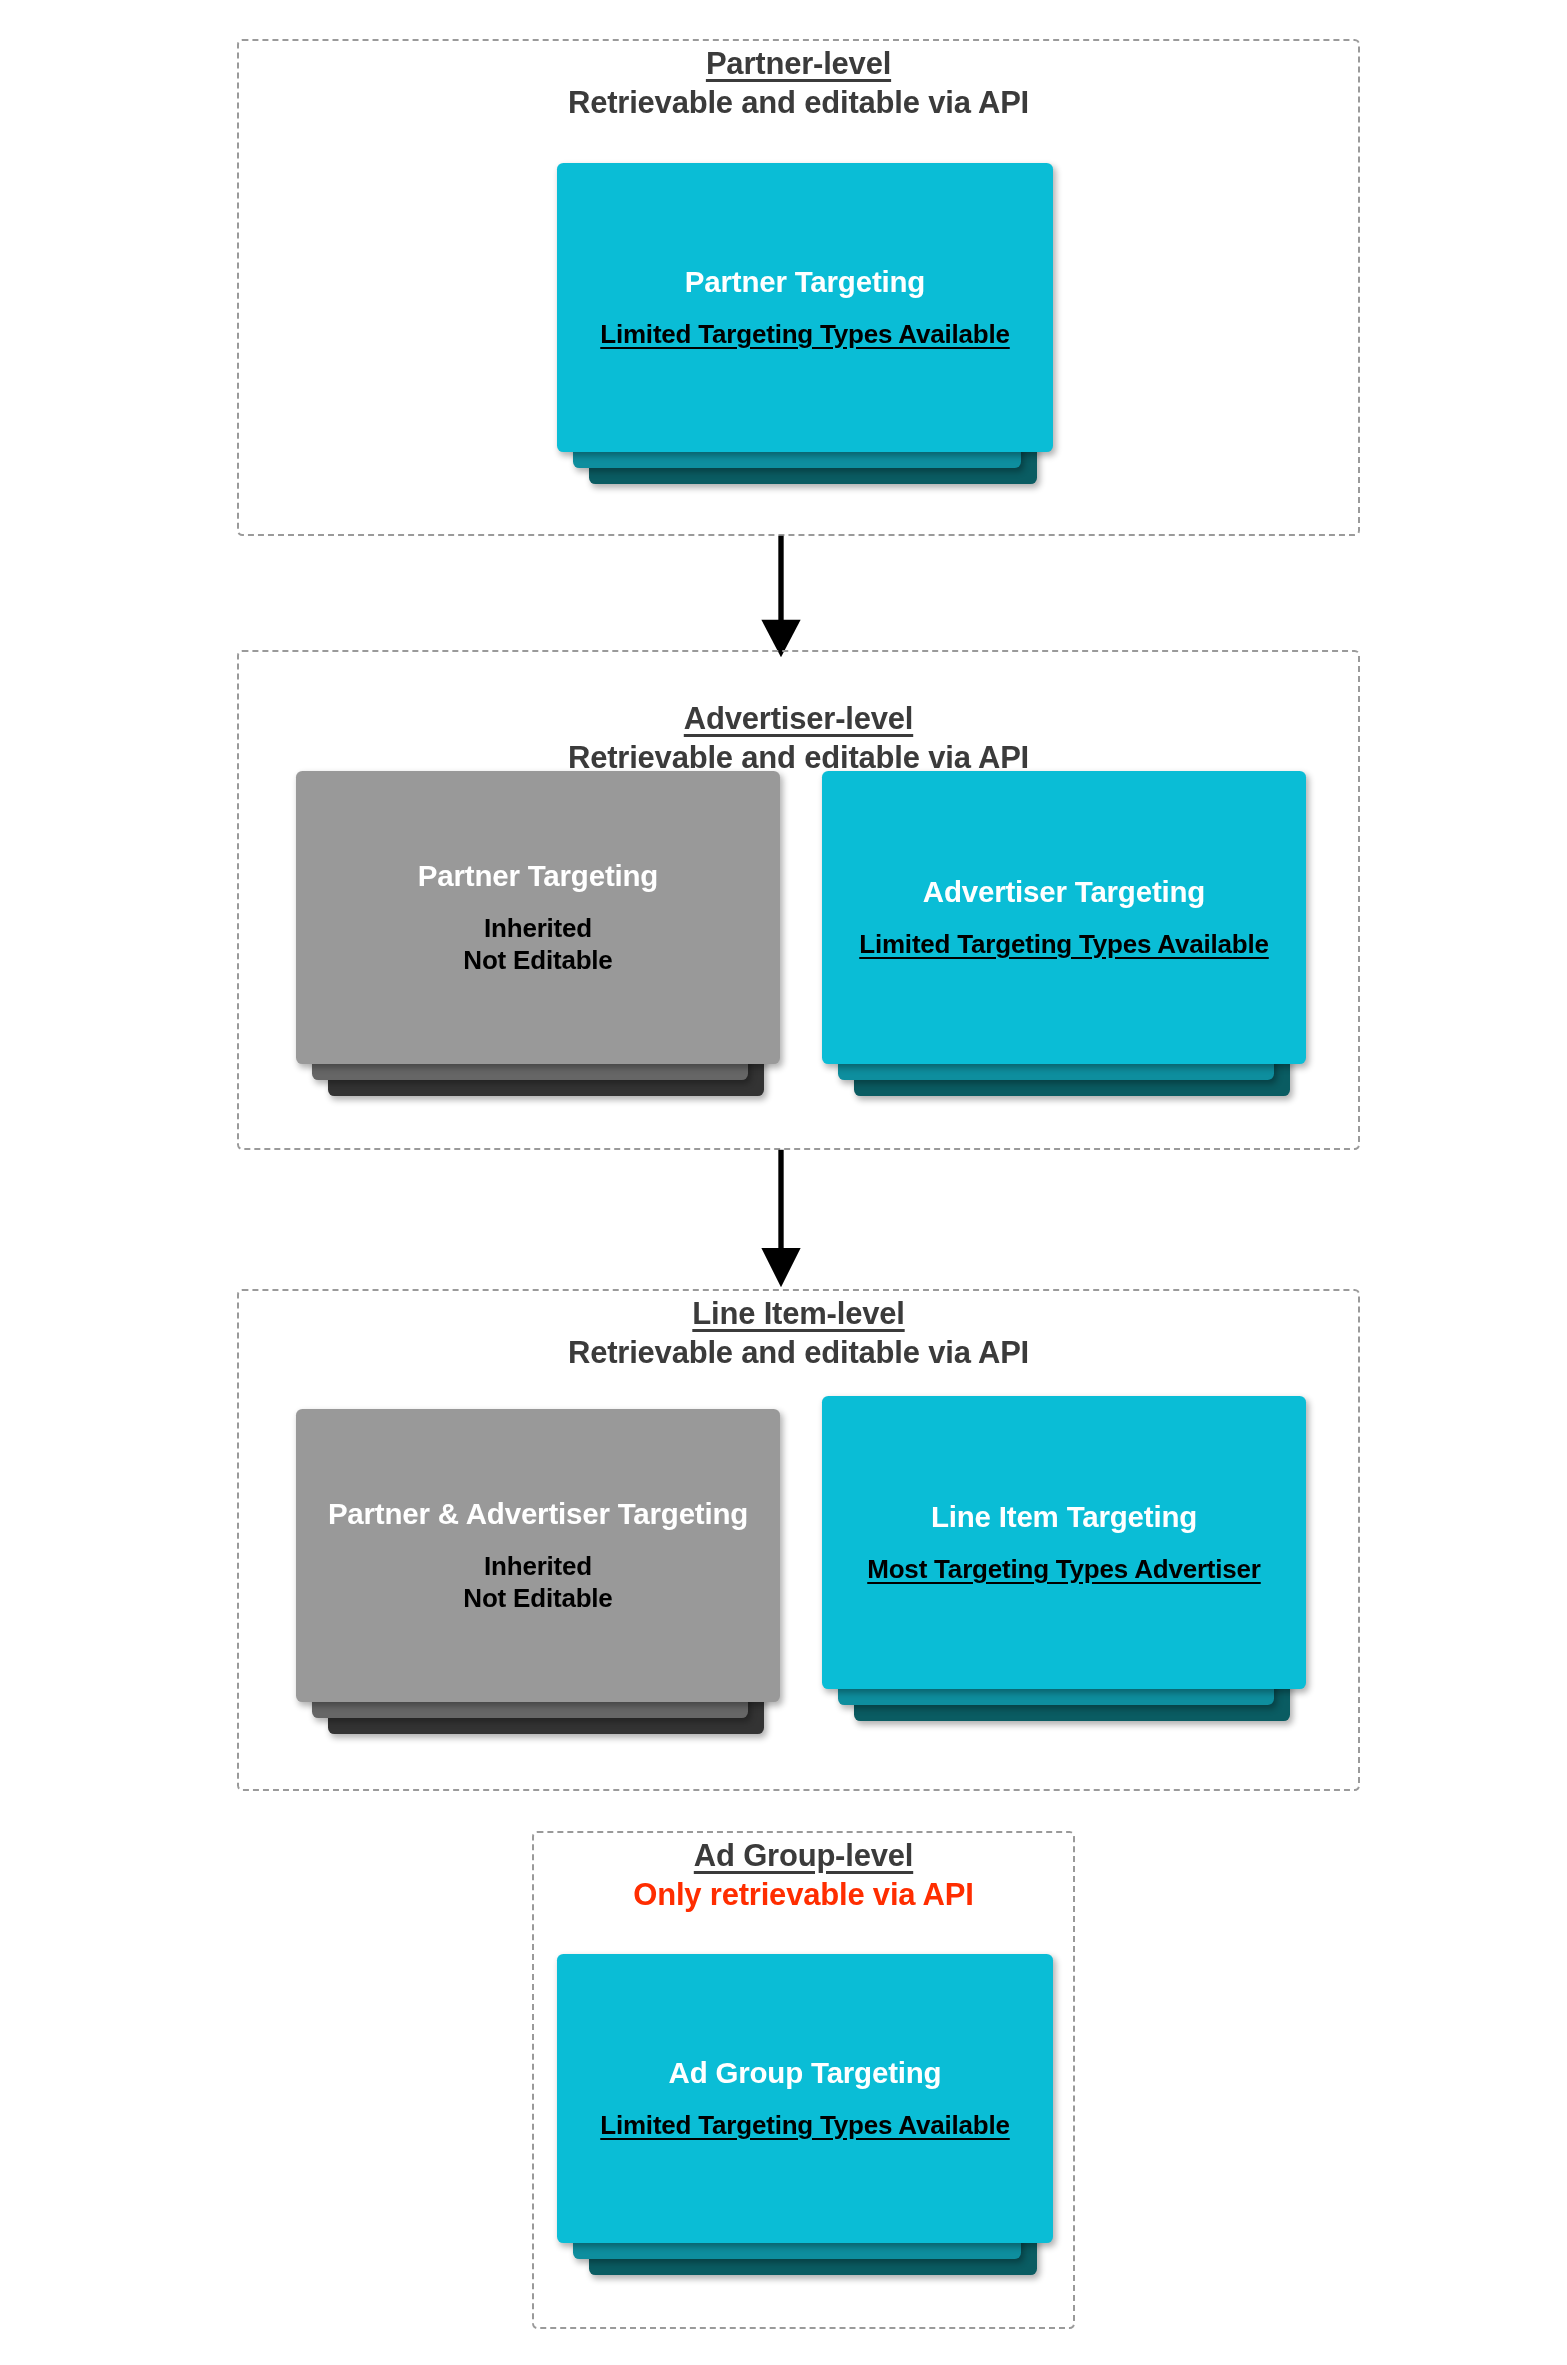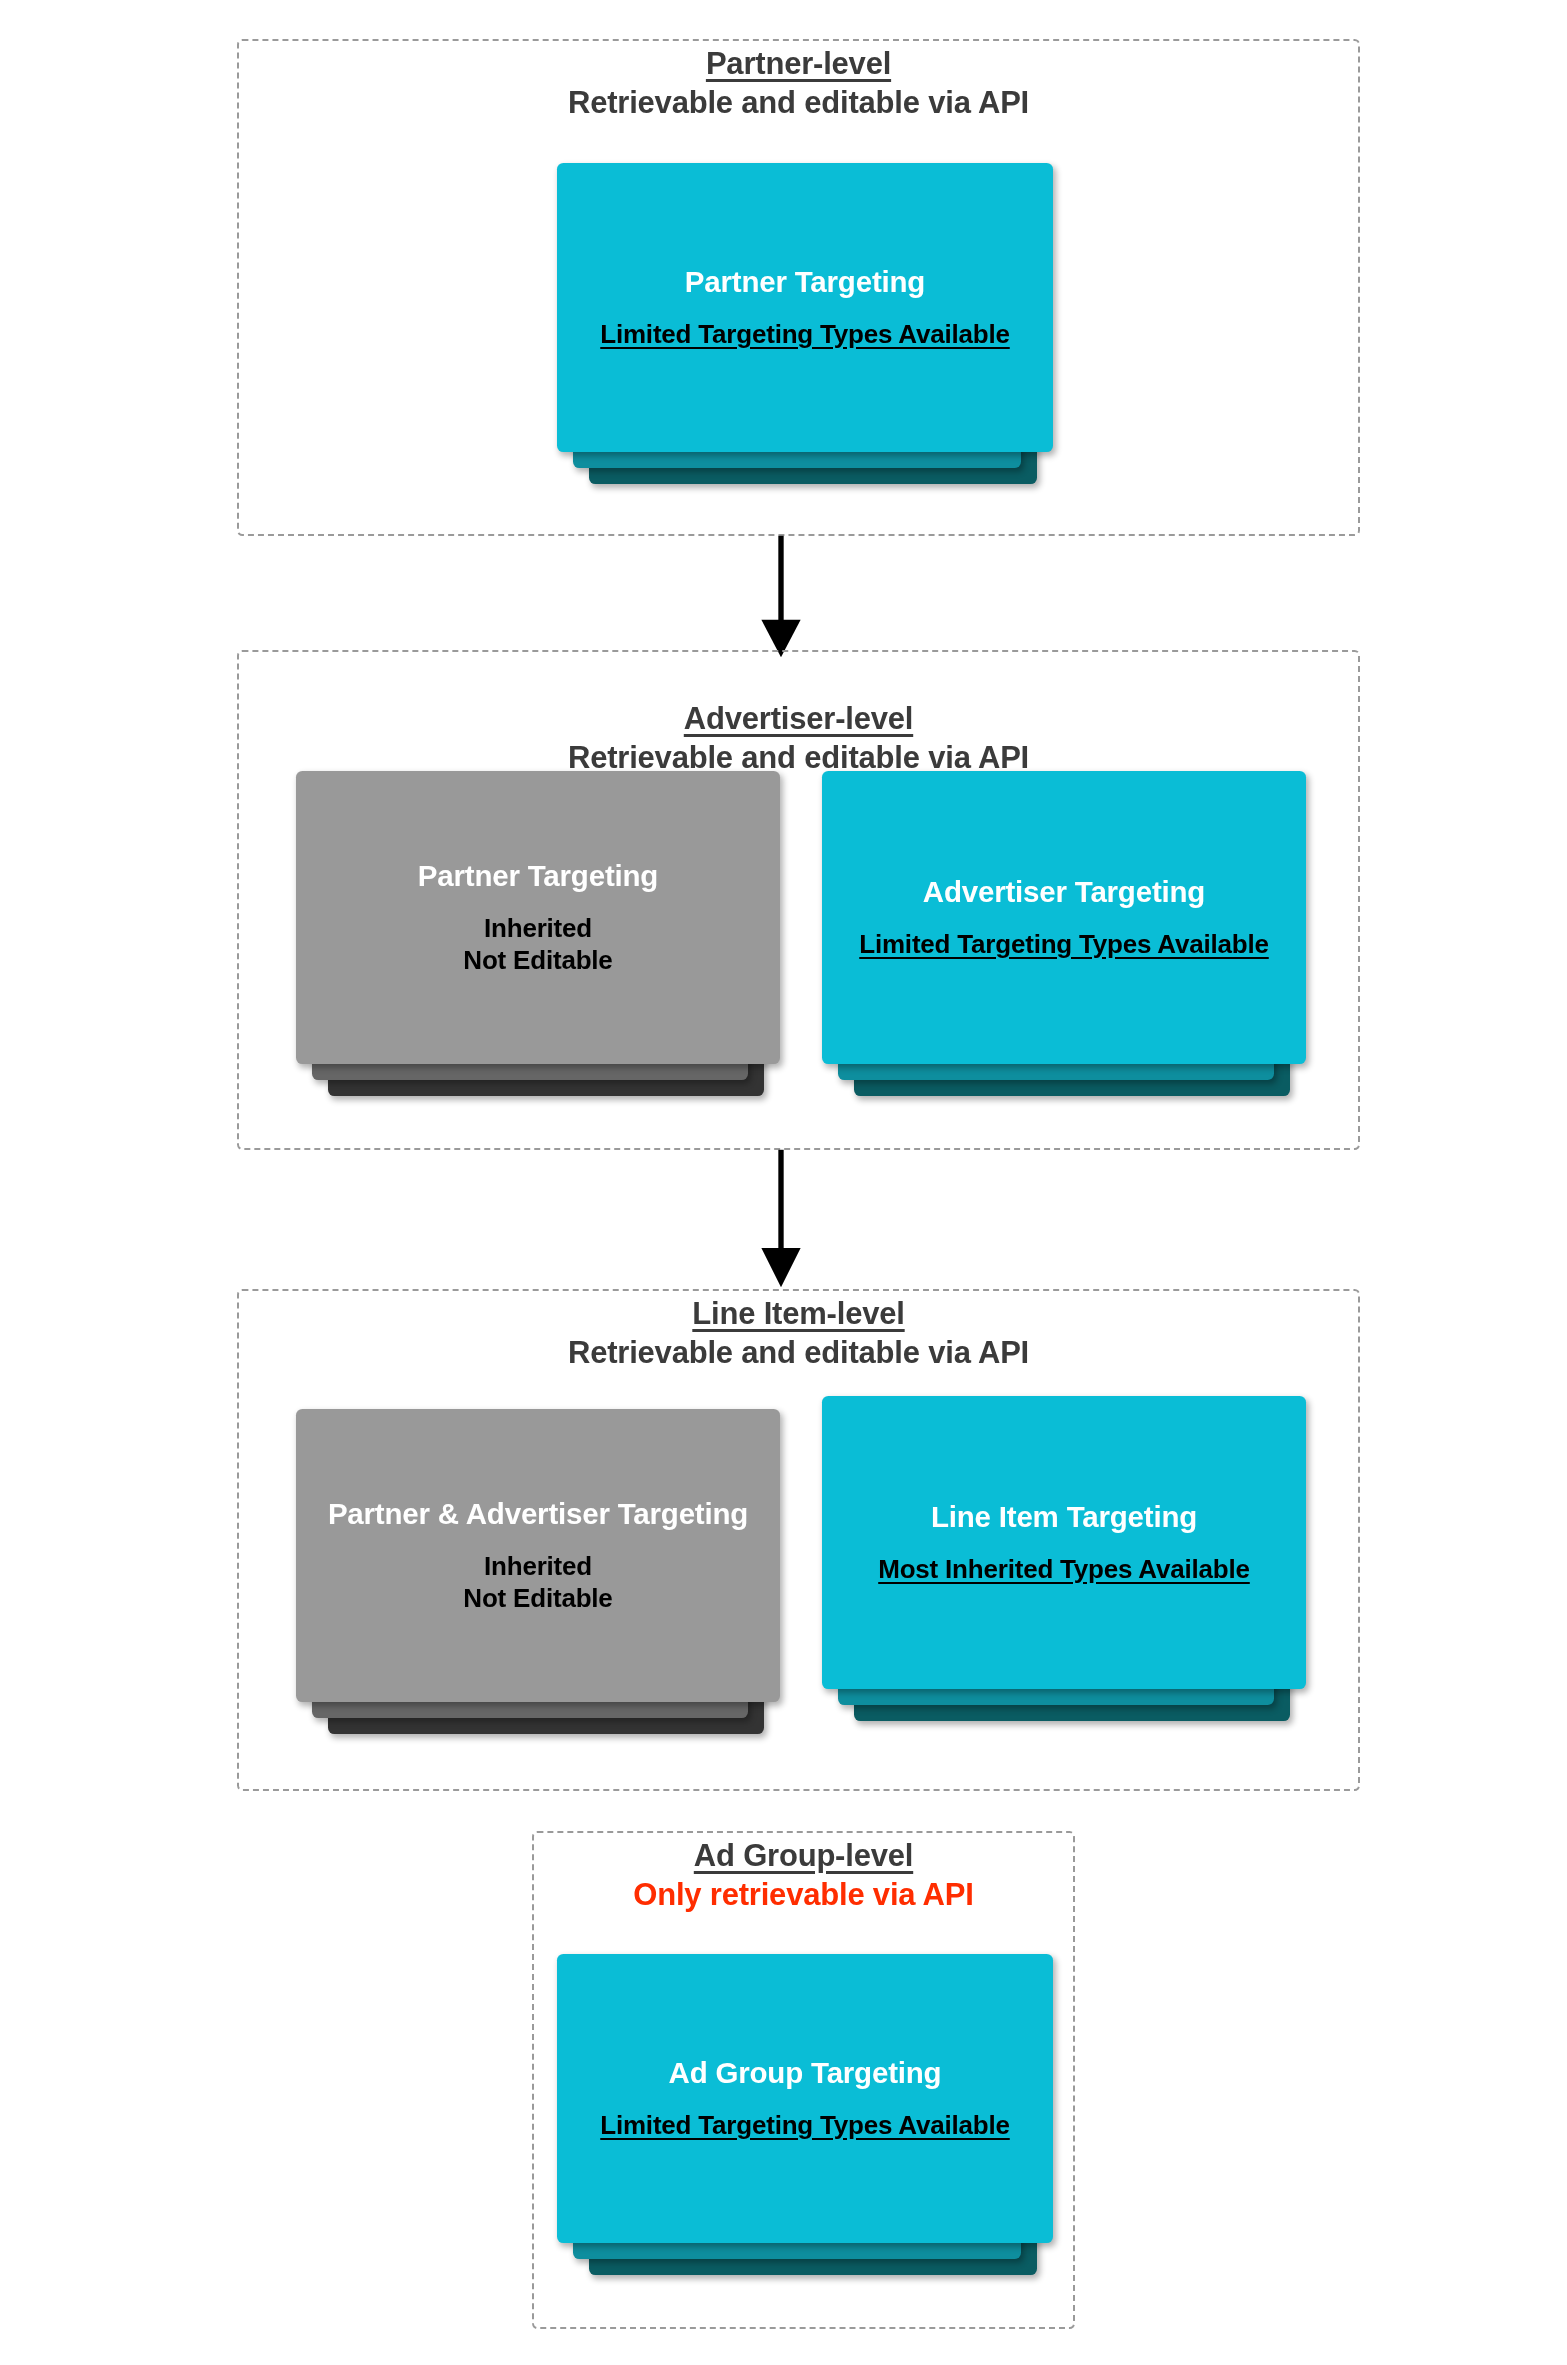--- a/index.html
+++ b/index.html
@@ -199,7 +199,7 @@
     <div class="card-layer front" style="width:436px; height:293px; background:#0ABDD6;">
       <div class="card-body">
         <div class="card-title">Line Item Targeting</div>
-        <div class="card-note underlined">Most Inherited Types Available</div>
+        <div class="card-note underlined">Most Targeting Types Advertiser</div>
       </div>
     </div>
   </div>

